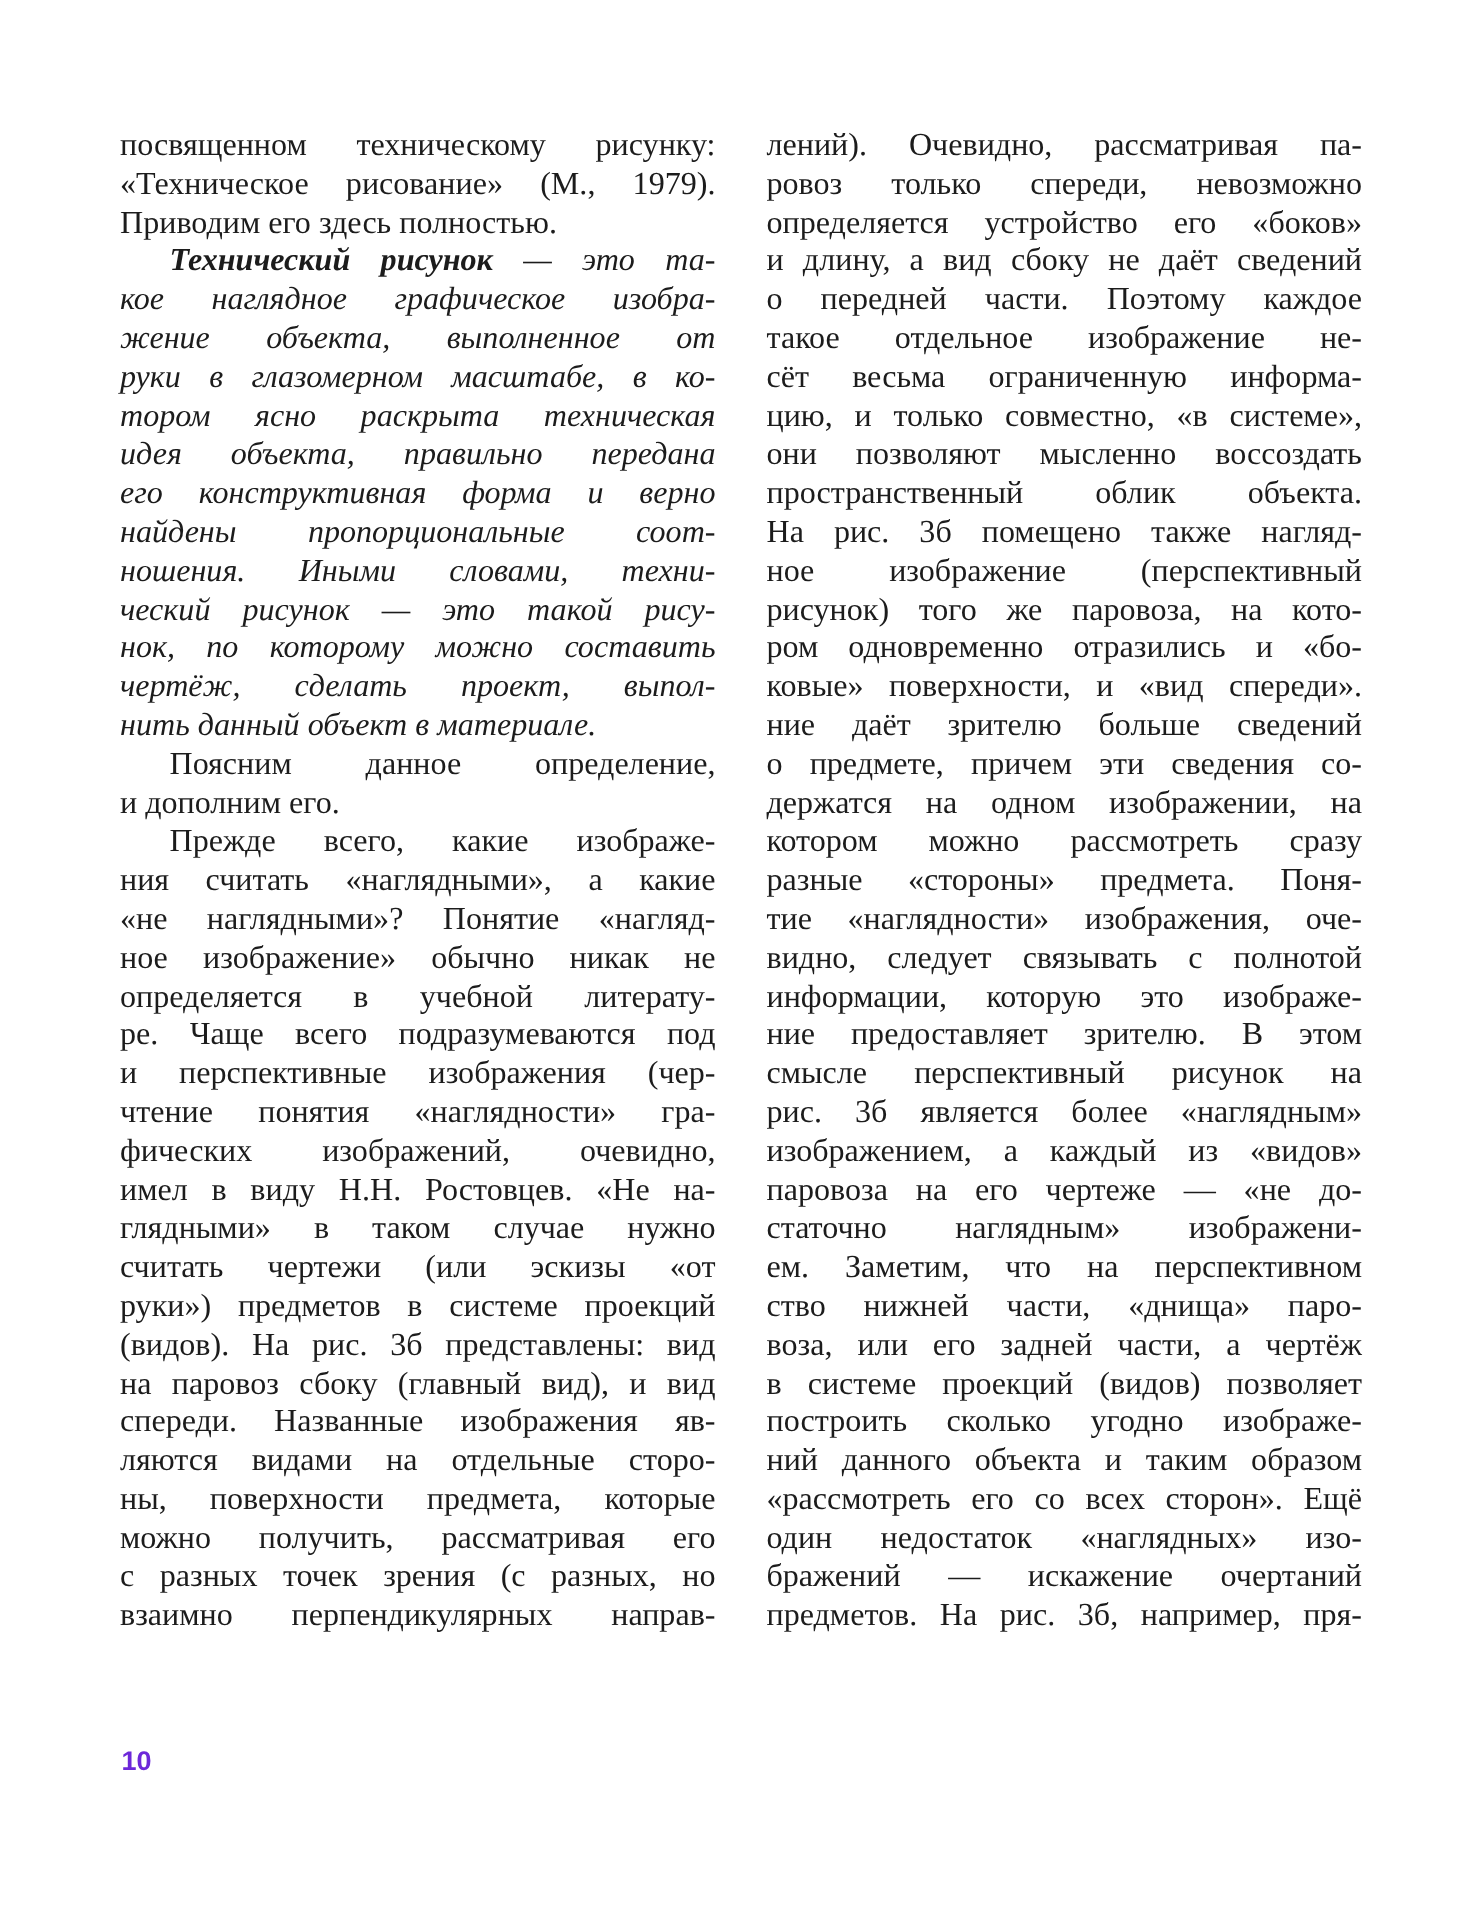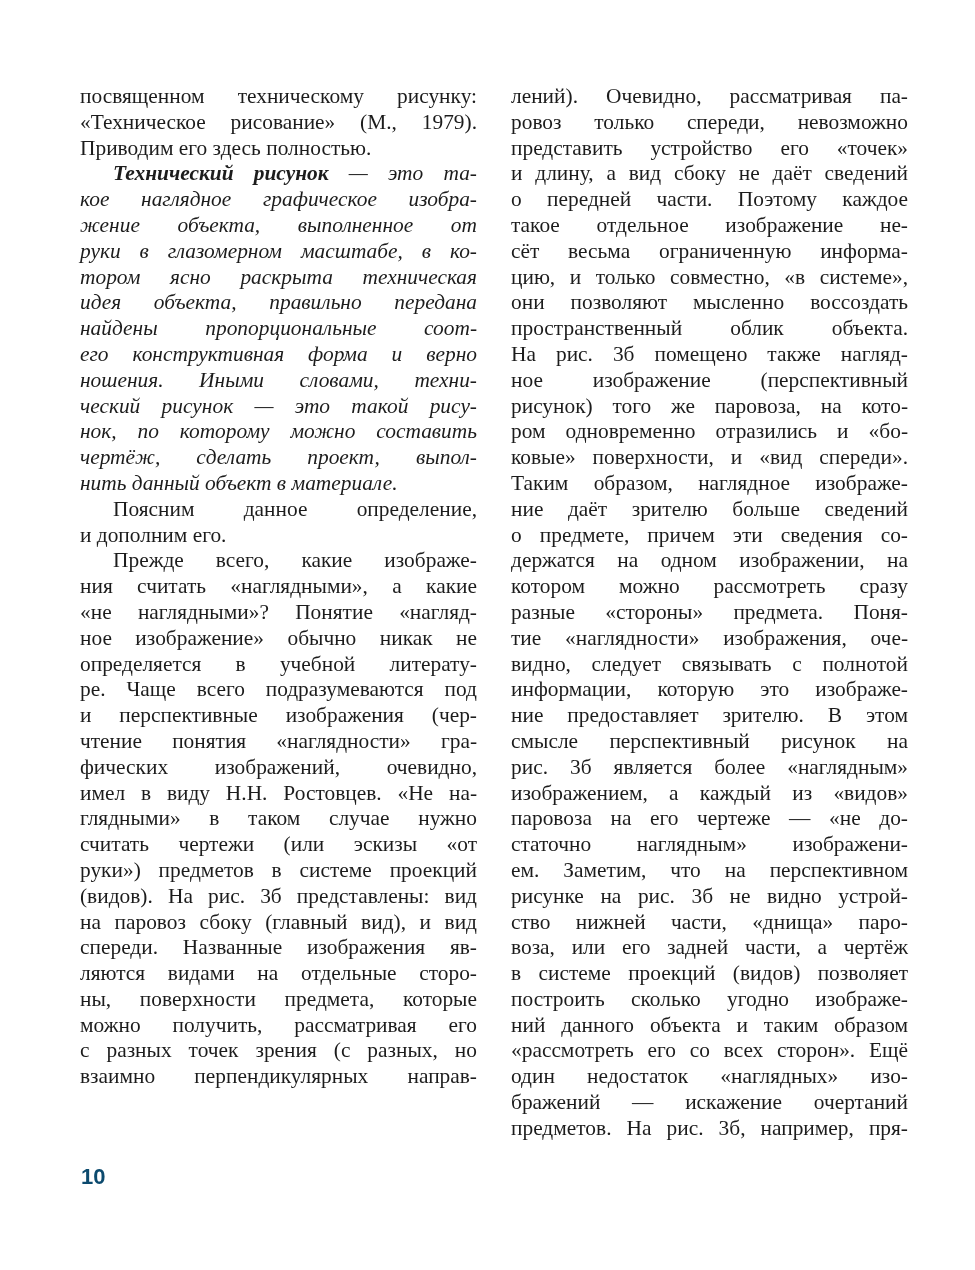--- a/index.html
+++ b/index.html
@@ -74,7 +74,7 @@
   <div class="col col-right" id="col-right">
       <span class="line"><span>лений). Очевидно, рассматривая па-</span></span>
       <span class="line"><span>ровоз только спереди, невозможно</span></span>
-      <span class="line"><span>представить устройство его «точек»</span></span>
+      <span class="line"><span>определяется устройство его «боков»</span></span>
       <span class="line"><span>и длину, а вид сбоку не даёт сведений</span></span>
       <span class="line"><span>о передней части. Поэтому каждое</span></span>
       <span class="line"><span>такое отдельное изображение не-</span></span>

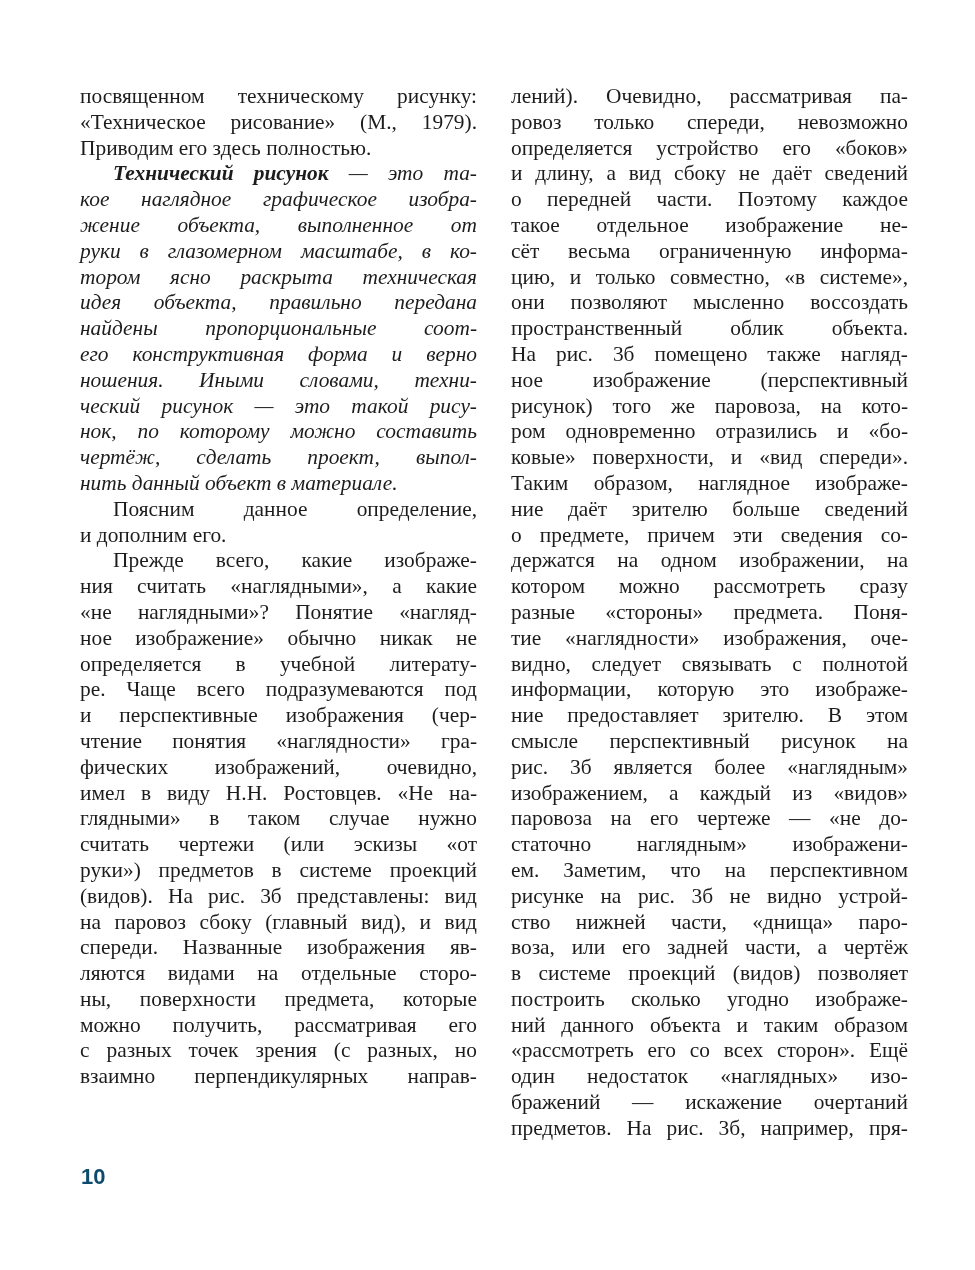--- a/index.html
+++ b/index.html
@@ -40,8 +40,8 @@
       <span class="line it"><span>руки в глазомерном масштабе, в ко-</span></span>
       <span class="line it"><span>тором ясно раскрыта техническая</span></span>
       <span class="line it"><span>идея объекта, правильно передана</span></span>
+      <span class="line it"><span>его конструктивная форма и верно</span></span>
       <span class="line it"><span>найдены пропорциональные соот-</span></span>
-      <span class="line it"><span>его конструктивная форма и верно</span></span>
       <span class="line it"><span>ношения. Иными словами, техни-</span></span>
       <span class="line it"><span>ческий рисунок — это такой рису-</span></span>
       <span class="line it"><span>нок, по которому можно составить</span></span>

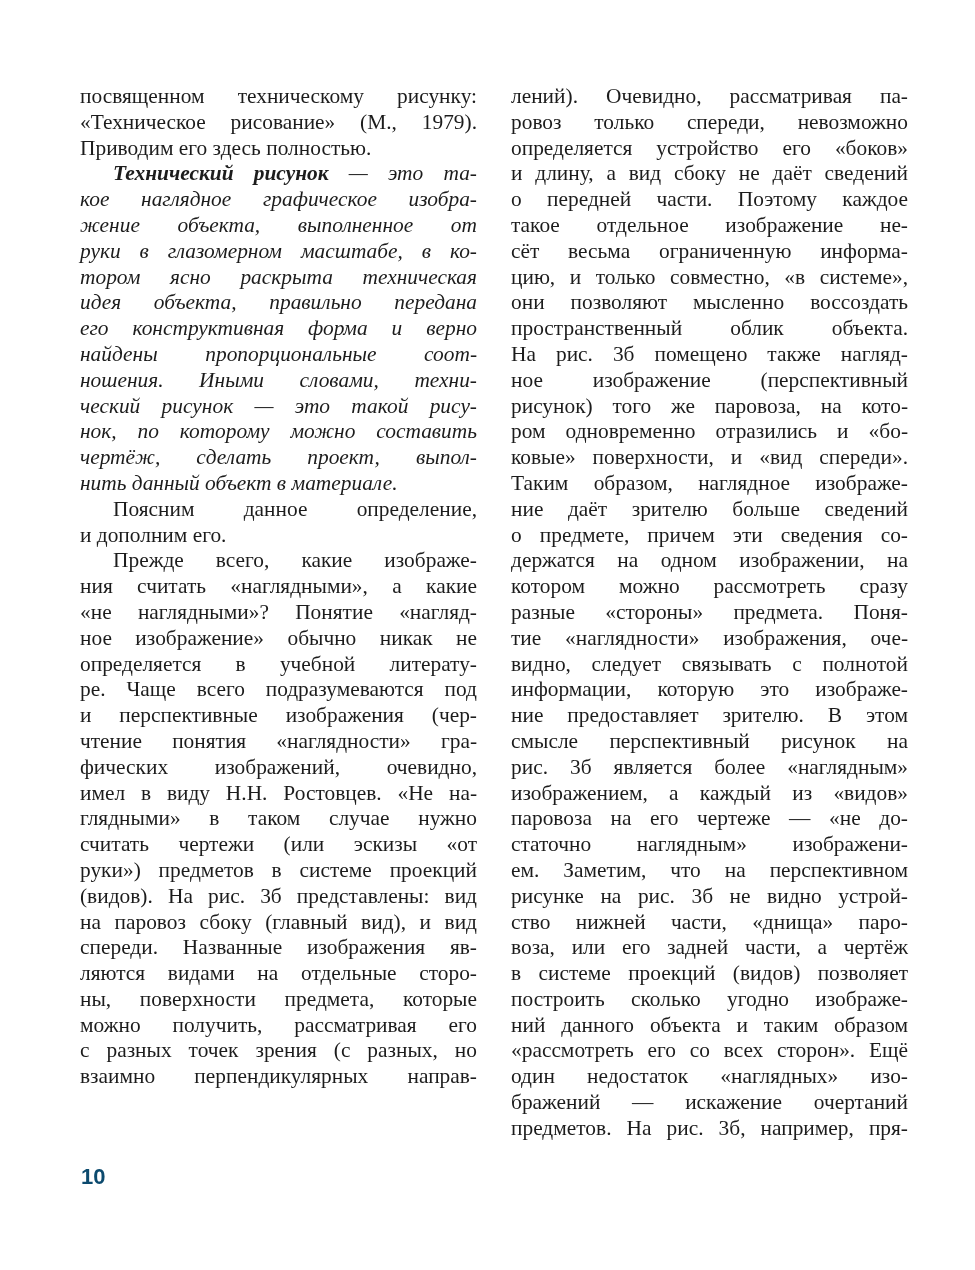--- a/index.html
+++ b/index.html
@@ -87,7 +87,6 @@
       <span class="line"><span>рисунок) того же паровоза, на кото-</span></span>
       <span class="line"><span>ром одновременно отразились и «бо-</span></span>
       <span class="line"><span>ковые» поверхности, и «вид спереди».</span></span>
-      <span class="line"><span>Таким образом, наглядное изображе-</span></span>
       <span class="line"><span>ние даёт зрителю больше сведений</span></span>
       <span class="line"><span>о предмете, причем эти сведения со-</span></span>
       <span class="line"><span>держатся на одном изображении, на</span></span>

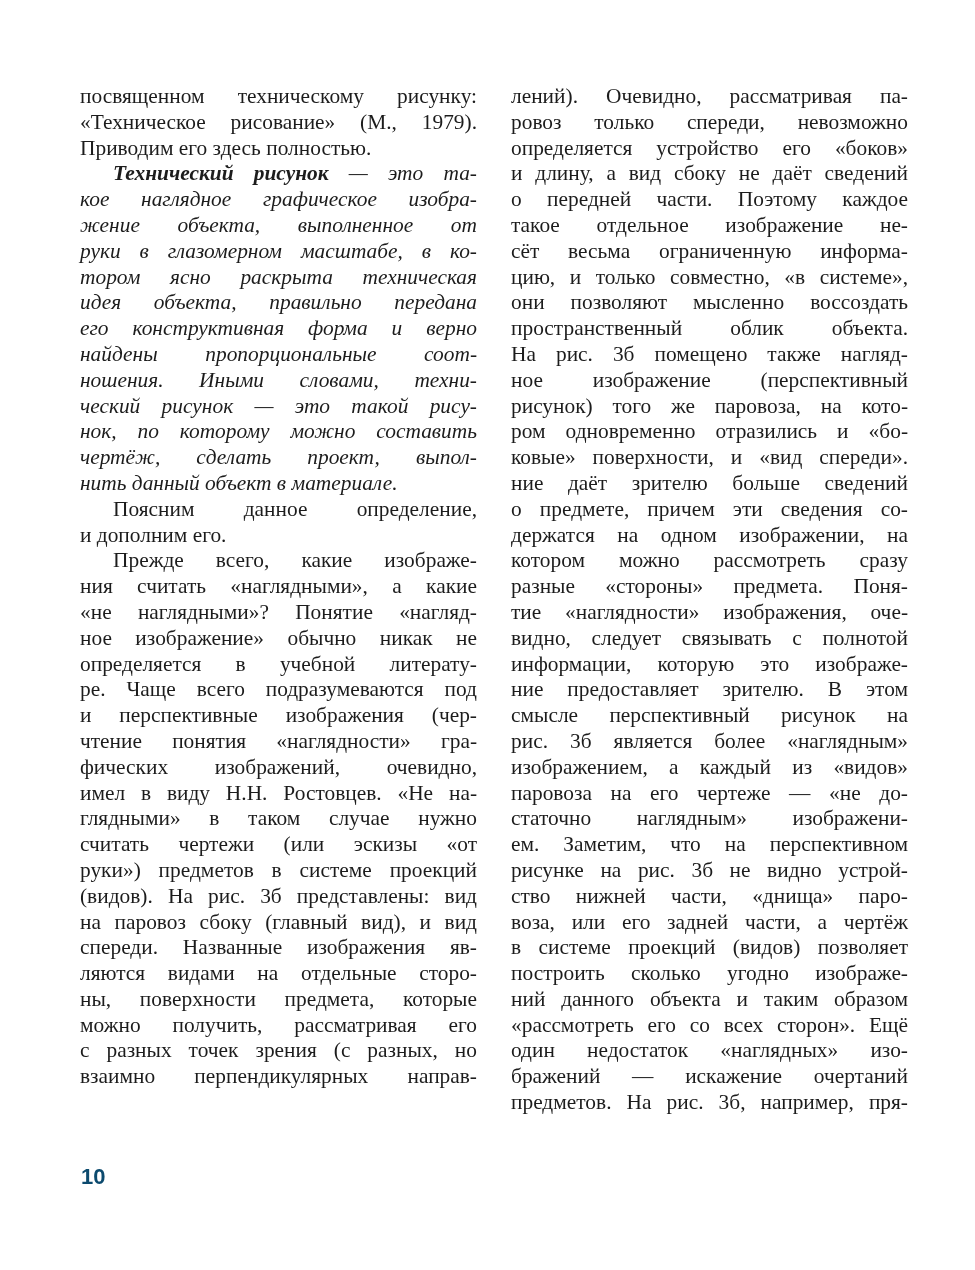--- a/index.html
+++ b/index.html
@@ -102,7 +102,6 @@
       <span class="line"><span>паровоза на его чертеже — «не до-</span></span>
       <span class="line"><span>статочно наглядным» изображени-</span></span>
       <span class="line"><span>ем. Заметим, что на перспективном</span></span>
-      <span class="line"><span>рисунке на рис. 3б не видно устрой-</span></span>
       <span class="line"><span>ство нижней части, «днища» паро-</span></span>
       <span class="line"><span>воза, или его задней части, а чертёж</span></span>
       <span class="line"><span>в системе проекций (видов) позволяет</span></span>

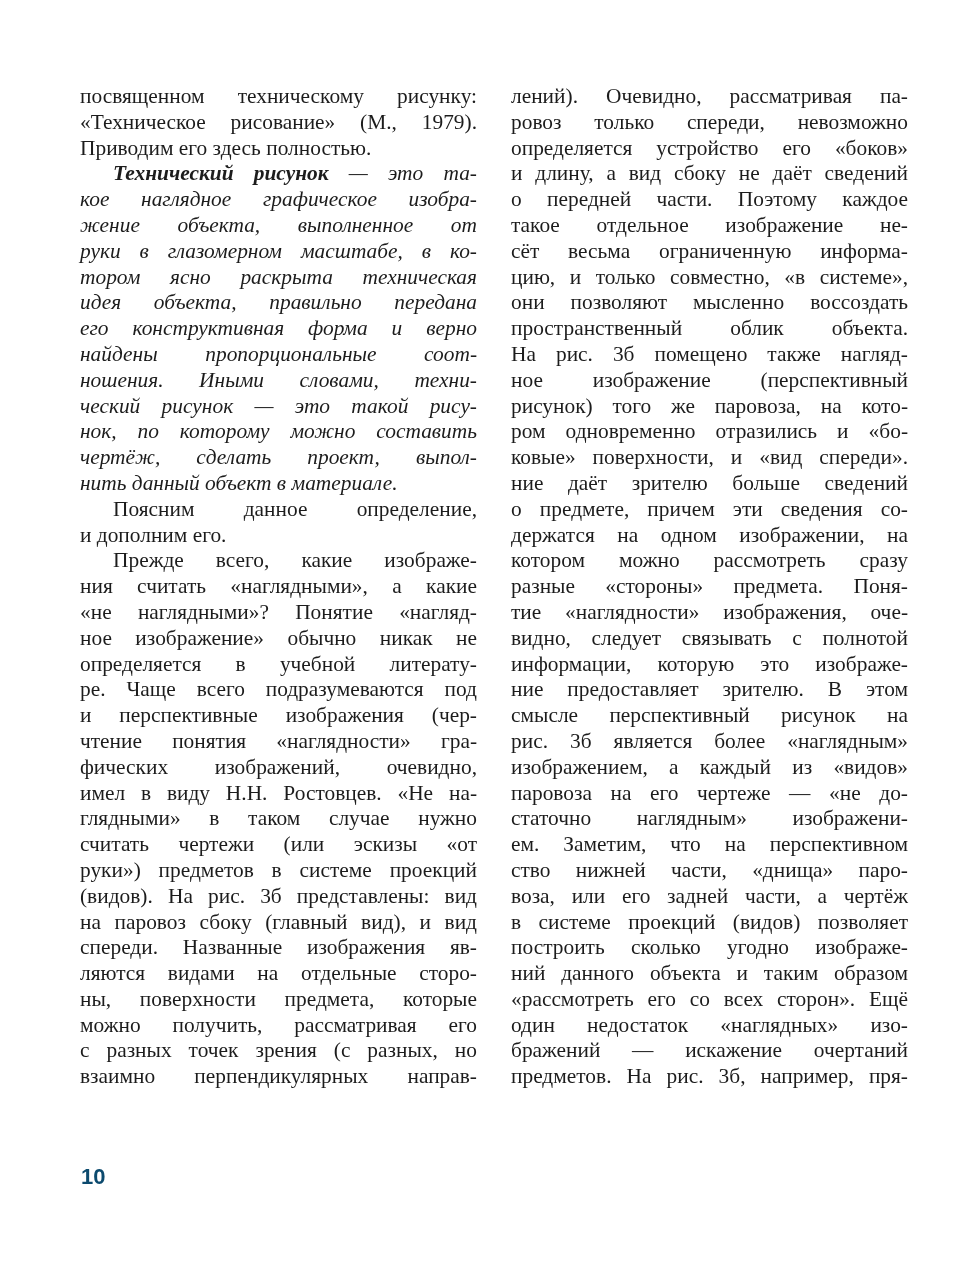--- a/index.html
+++ b/index.html
@@ -23,7 +23,7 @@
   .page-number {
     position: absolute; left: 81px; top: 1164px;
     font-family: "Liberation Sans", "DejaVu Sans", sans-serif;
-    font-weight: bold; font-size: 22px; color: #0c4a6e;
+    font-weight: bold; font-size: 18px; color: #6d28d9;
   }
 </style>
 </head>

